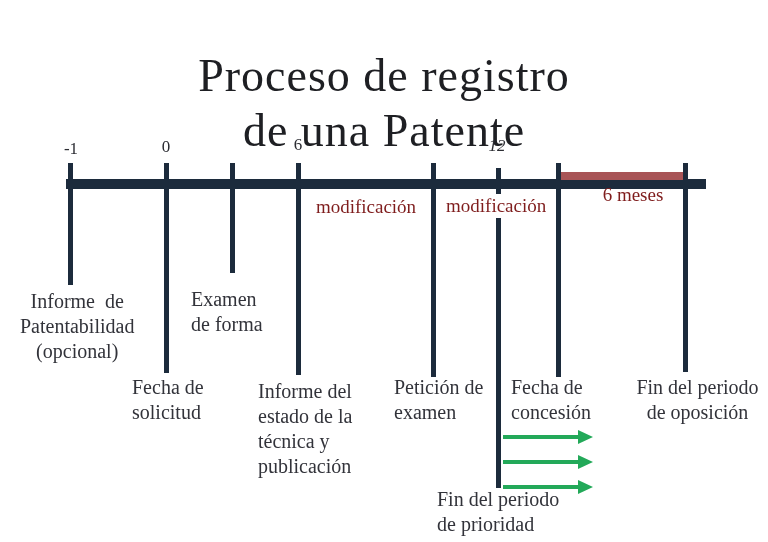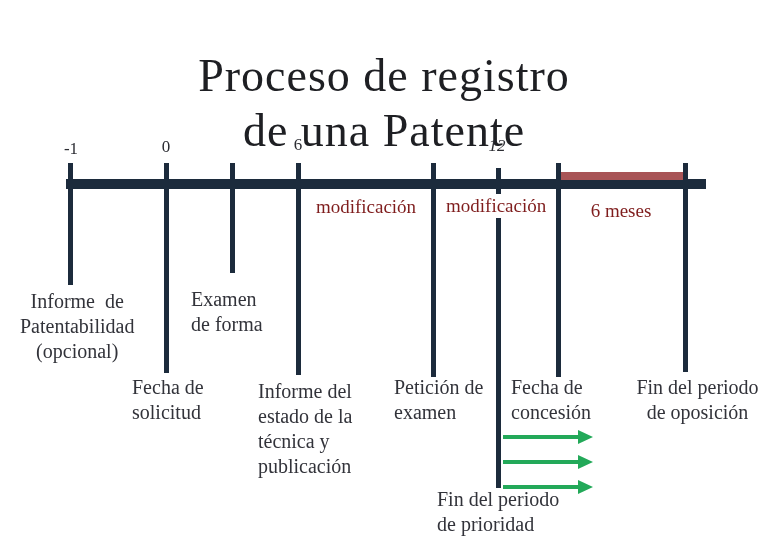--- a/index.html
+++ b/index.html
@@ -123,7 +123,7 @@
 
   <div class="span-label" style="left:296px; top:196px; width:140px;">modificación</div>
   <div class="span-label" style="left:441px; top:194px; background:#ffffff; padding:1px 5px;">modificación</div>
-  <div class="span-label" style="left:561px; top:200px; width:120px;">6 meses</div>
+  <div class="span-label" style="left:561px; top:184px; width:120px;padding-left:12px;">6 meses</div>
 
   <div class="milestone" style="left:20px;  top:289px;text-align:center;">Informe  de
 Patentabilidad

